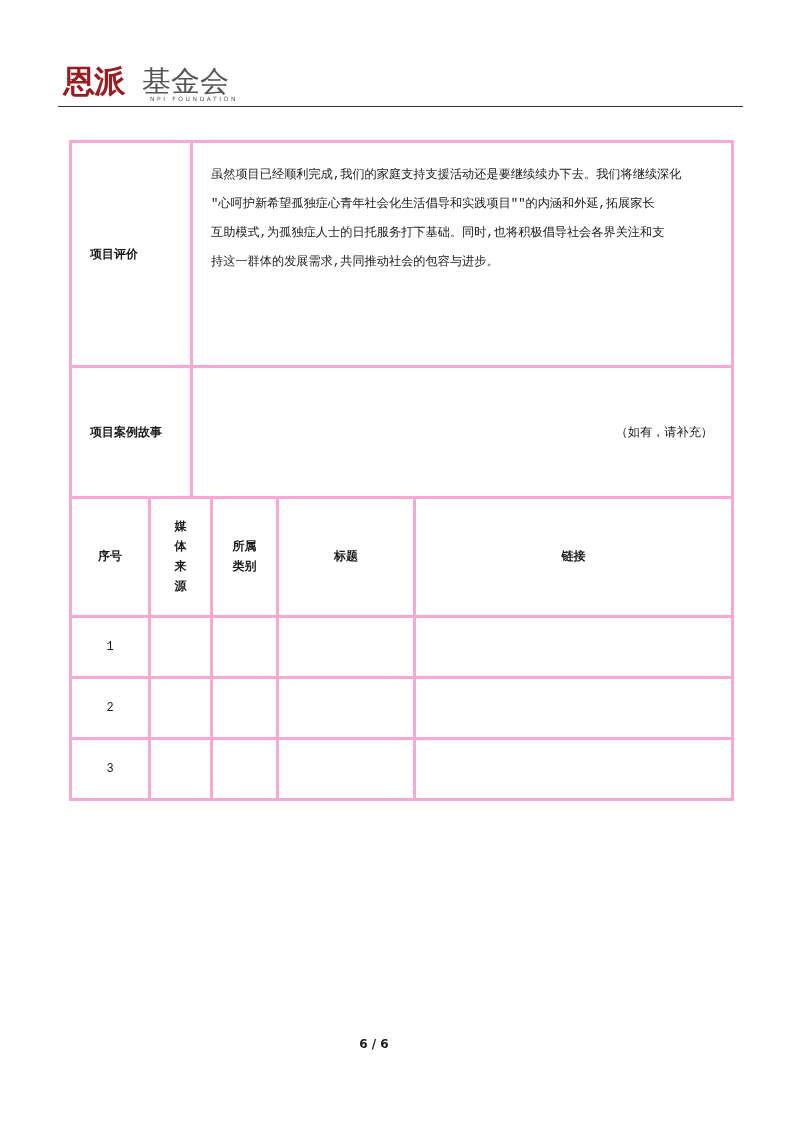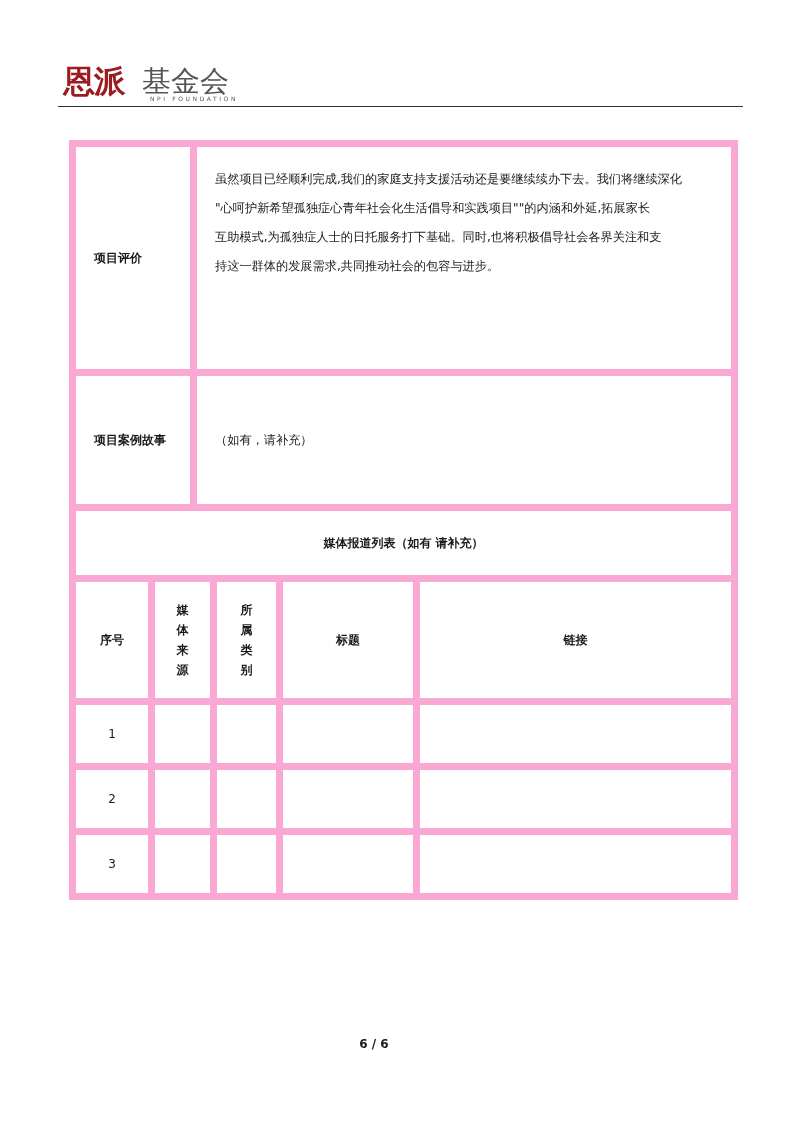--- a/index.html
+++ b/index.html
@@ -11,7 +11,7 @@
   .header-rule { position:absolute; left:58px; top:106px; width:685px; height:0; border-top:1.3px solid #333; }
 
   table.doc { position:absolute; left:69px; top:140px; width:662px; border-collapse:collapse; table-layout:fixed; font-size:12px; }
-  table.doc td { border:7px solid #f9a8d4; padding:18px; vertical-align:middle; }
+  table.doc td { border:3px solid #f9a8d4; padding:18px; vertical-align:middle;font-family:Liberation Mono, monospace; }
   .label-cell { text-align:left; font-weight:bold; font-size:12px; }
   .eval-text { padding:14px 24px 0 30px; line-height:29px; font-size:12.2px; vertical-align:top !important; height:186px; box-sizing:border-box; }
   .eval-text p { margin:0; }

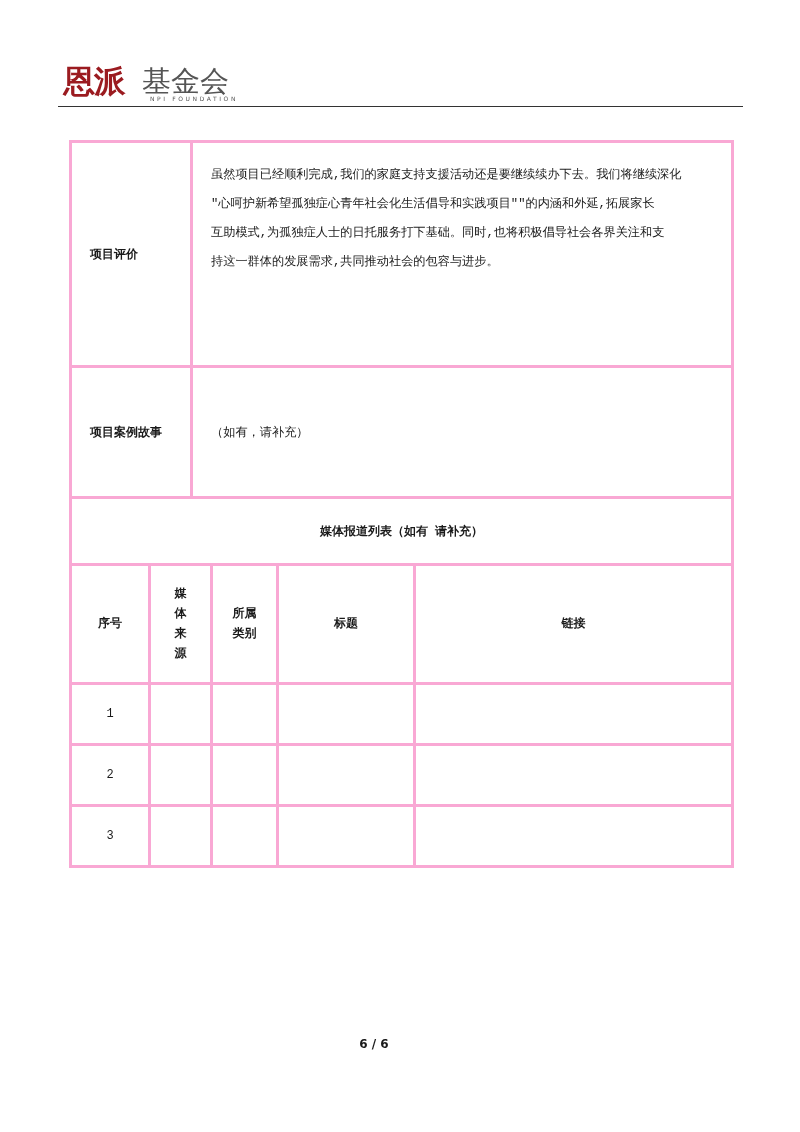--- a/index.html
+++ b/index.html
@@ -15,7 +15,7 @@
   .label-cell { text-align:left; font-weight:bold; font-size:12px; }
   .eval-text { padding:14px 24px 0 30px; line-height:29px; font-size:12.2px; vertical-align:top !important; height:186px; box-sizing:border-box; }
   .eval-text p { margin:0; }
-  .story-cell { padding-left:12px; font-size:12.2px; }
+  .story-cell { padding-left:12px; font-size:12.2px;text-align:right; }
   .media-title { text-align:center; font-weight:bold; height:28px; font-size:12px; }
   .hdr { text-align:center; font-weight:bold; font-size:12px; line-height:20px; height:44px; }
   .num { text-align:center; height:22px; font-size:12px; }

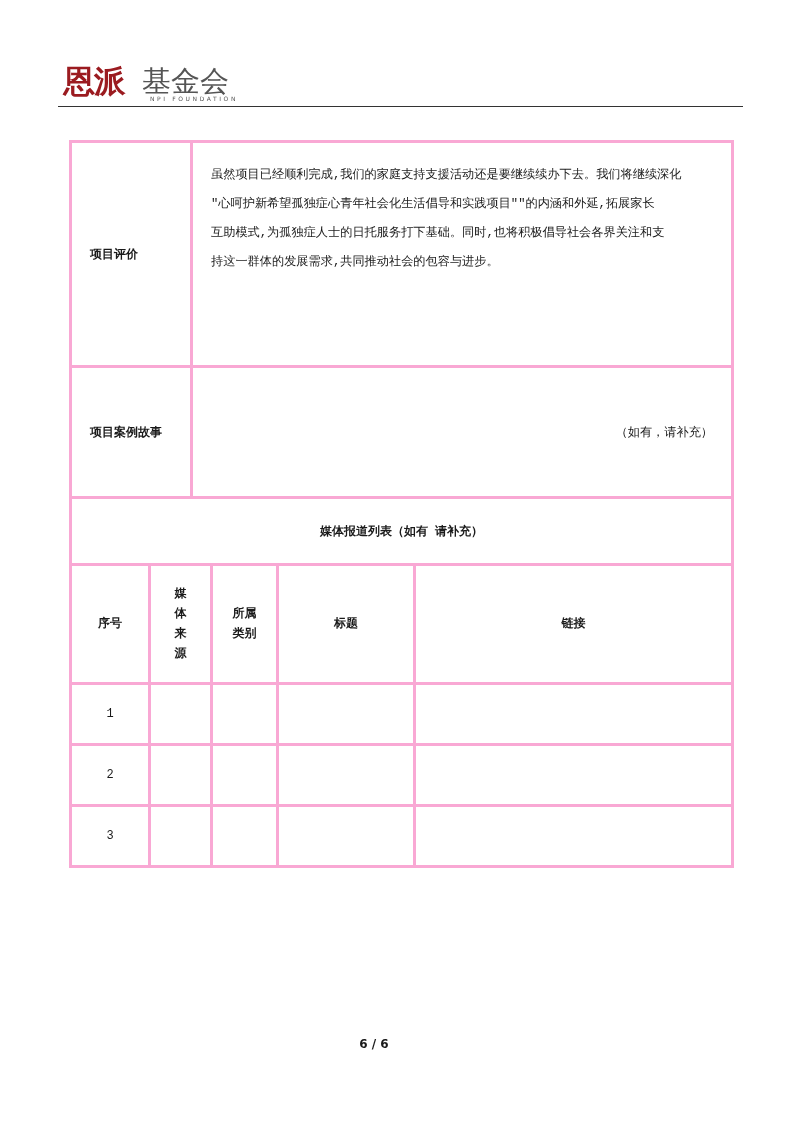--- a/index.html
+++ b/index.html
@@ -57,9 +57,6 @@
     <td colspan="6" class="story-cell">（如有，请补充）</td>
   </tr>
   <tr>
-    <td colspan="8" class="media-title">媒体报道列表（如有  请补充）</td>
-  </tr>
-  <tr>
     <td class="hdr"><span>序号</span></td>
     <td class="hdr" colspan="2"><span>媒体</span><br><span>来源</span></td>
     <td class="hdr" colspan="2"><span>所属</span><br><span>类别</span></td>

